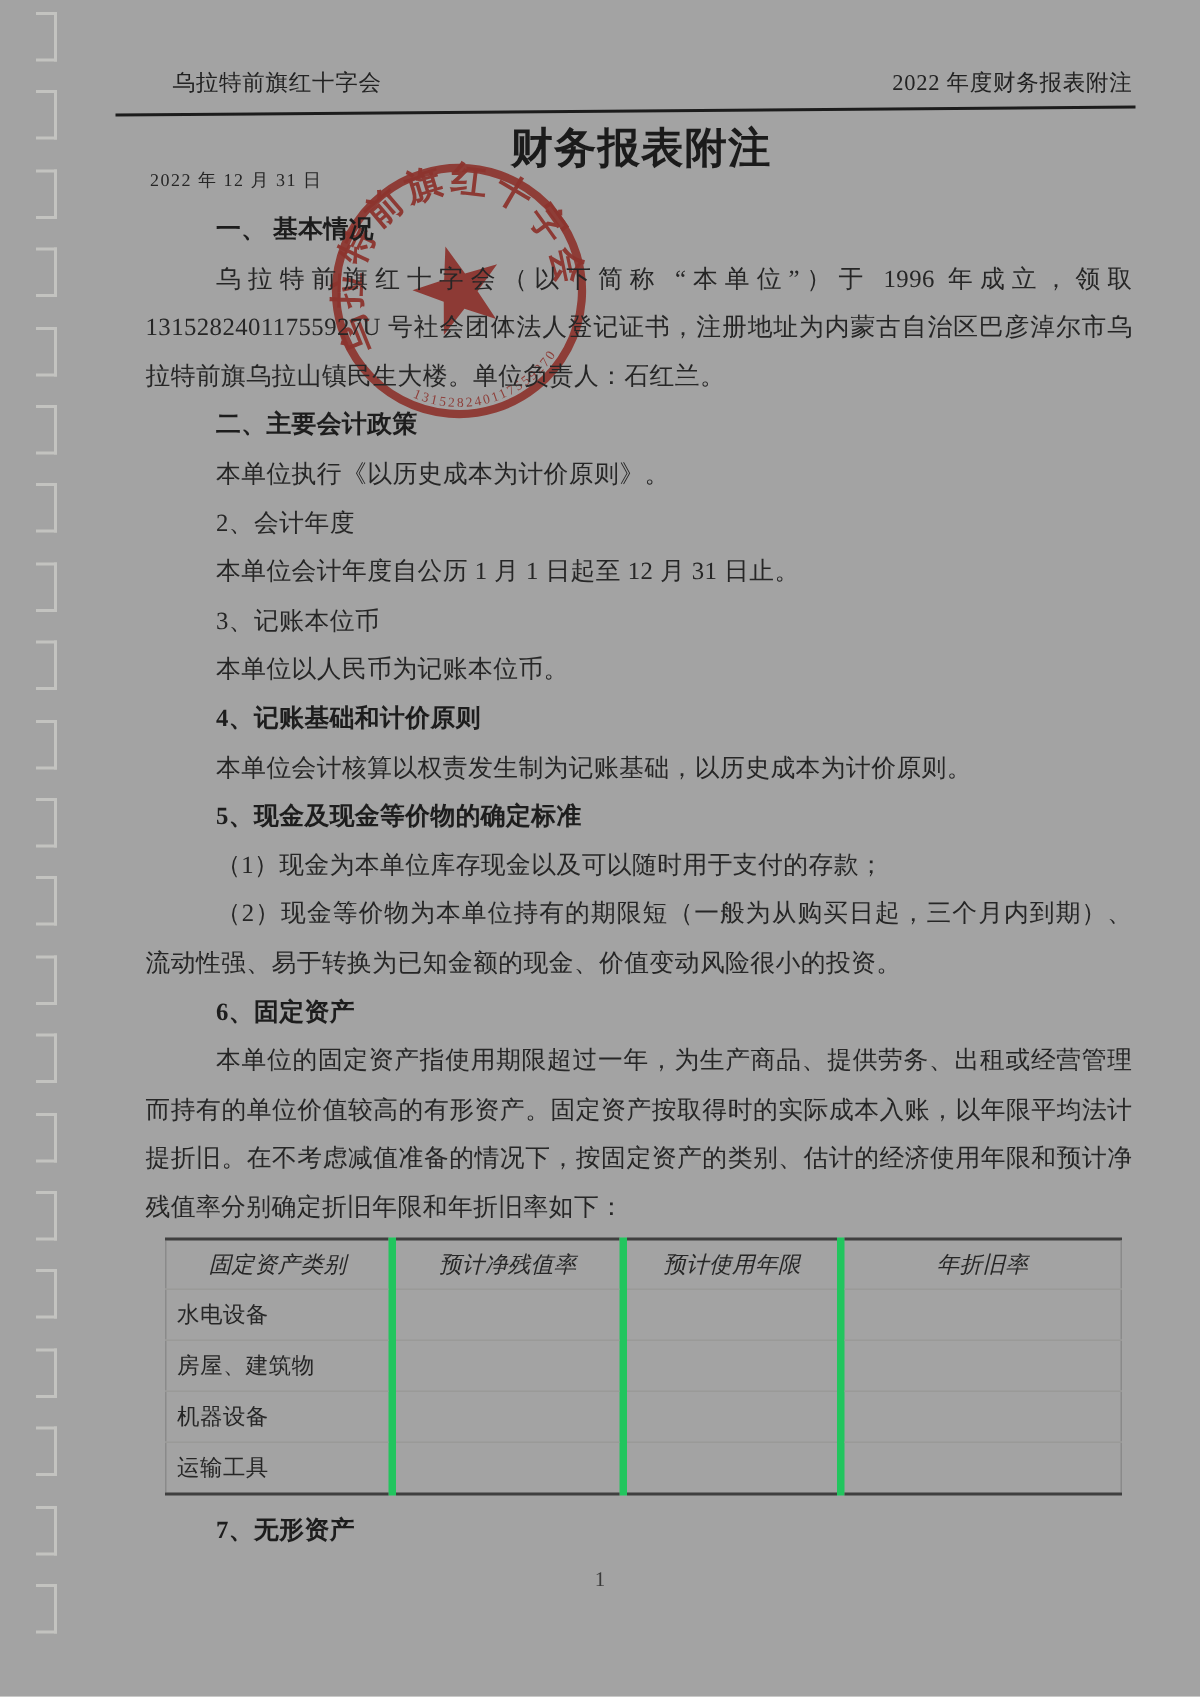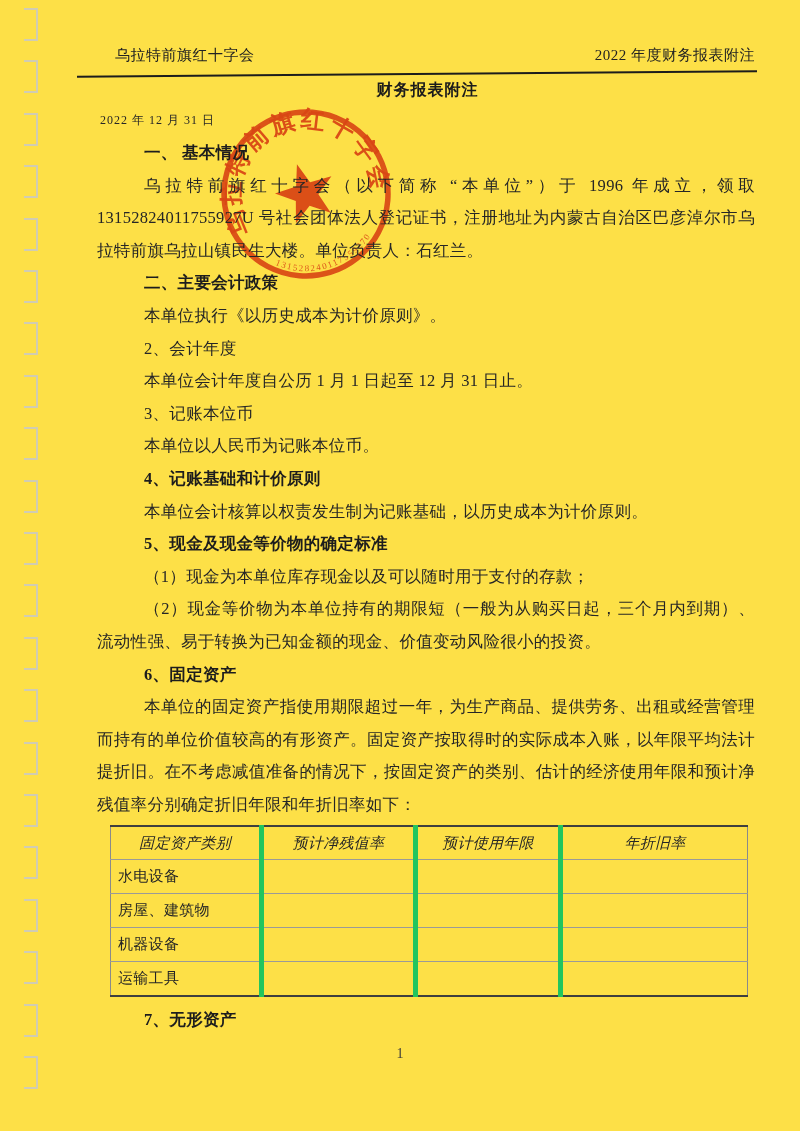--- a/index.html
+++ b/index.html
@@ -5,7 +5,7 @@
   html,body{margin:0;padding:0;background:#d8d8d6;}
   .page{
     position:relative; width:800px; height:1131px; margin:0 auto;
-    background:#fde047; overflow:hidden;
+    background:#a3a3a3; overflow:hidden;
     font-family:"Liberation Serif","DejaVu Serif",serif;
     color:#262626;
   }

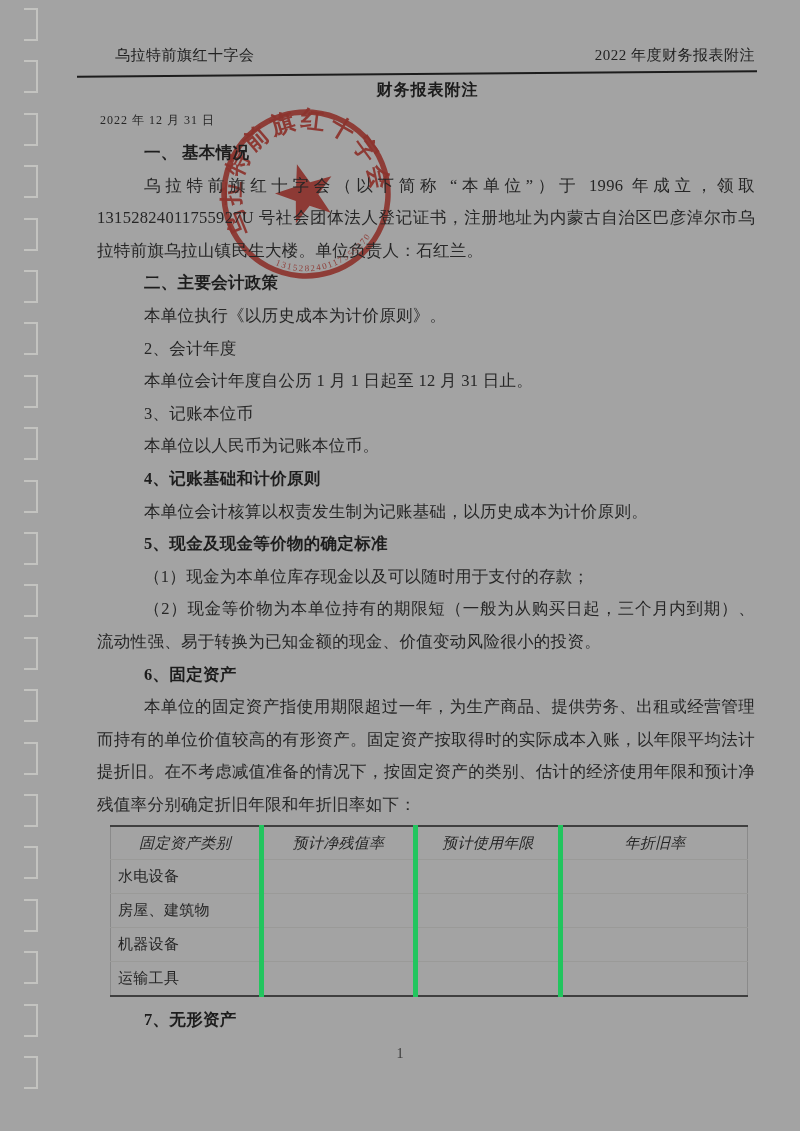--- a/index.html
+++ b/index.html
@@ -27,7 +27,7 @@
   }
   .doc-title{
     position:absolute; top:80px; left:100px; width:655px;
-    text-align:center; font-size:16px; font-weight:bold;
+    text-align:center; font-size:28px; font-weight:bold;
     letter-spacing:1px; color:#1b1b1b;
   }
   .doc-date{

